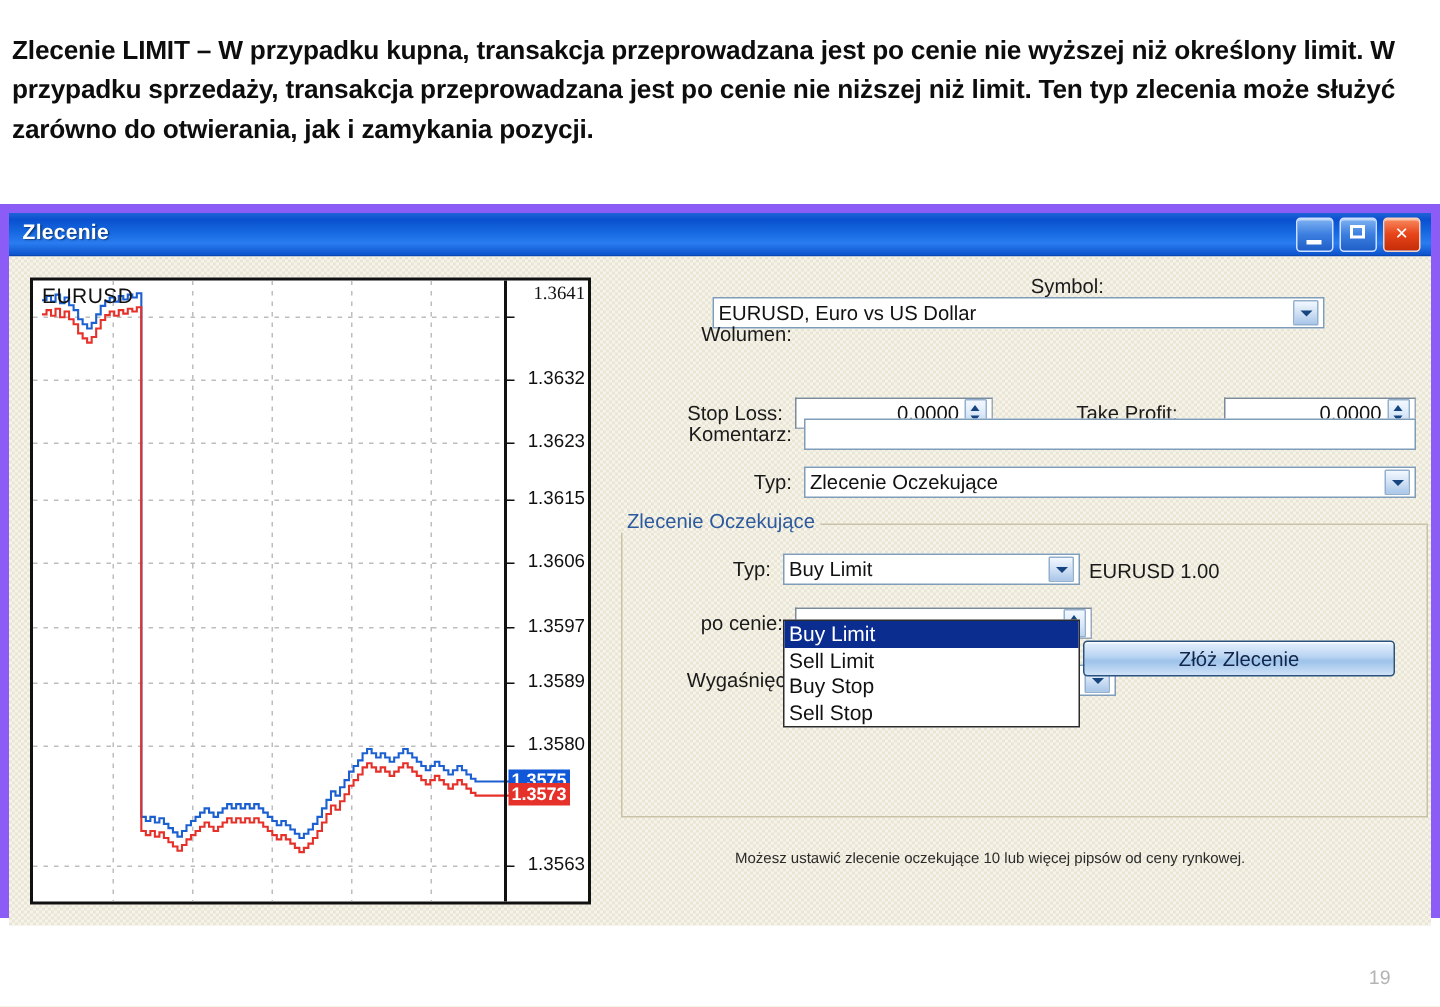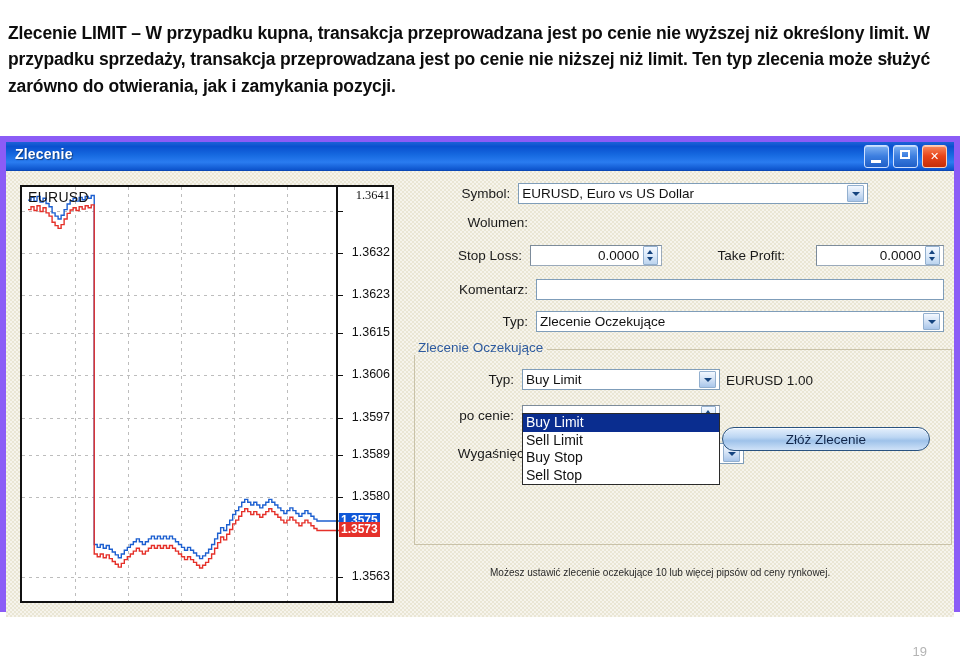--- a/index.html
+++ b/index.html
@@ -238,7 +238,7 @@
 
       <div class="form">
 
-        <div class="row" style="left:0;top:2px;width:462px;">
+        <div class="row" style="left:0;top:2px;width:538px;flex-direction:column;">
           <div class="lbl" style="width:122px;">Symbol:</div>
           <div class="fld" style="width:408px;margin-left:8px;gap:23px;">
             <span class="txt">EURUSD, Euro vs US Dollar</span>

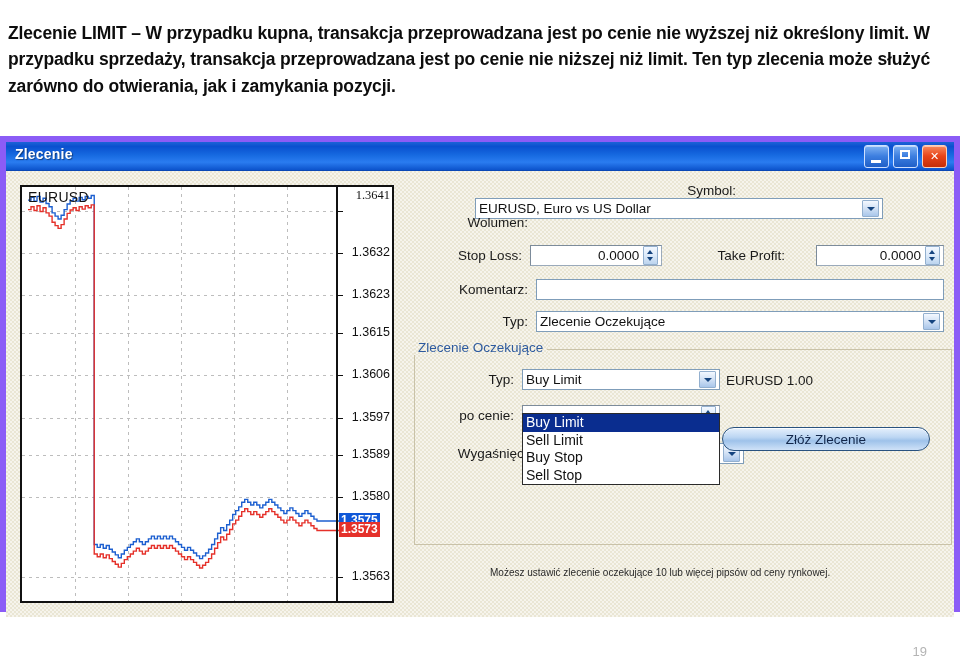--- a/index.html
+++ b/index.html
@@ -250,7 +250,7 @@
           <div class="lbl" style="width:122px;">Wolumen:</div>
         </div>
 
-        <div class="row" style="left:0;top:64px;width:538px;">
+        <div class="row" style="left:0;top:84px;width:538px;">
           <div class="lbl" style="width:122px;">Stop Loss:</div>
           <div class="fld sunken" style="width:139px;margin-left:8px;">
             <span class="txt r">0.0000</span>

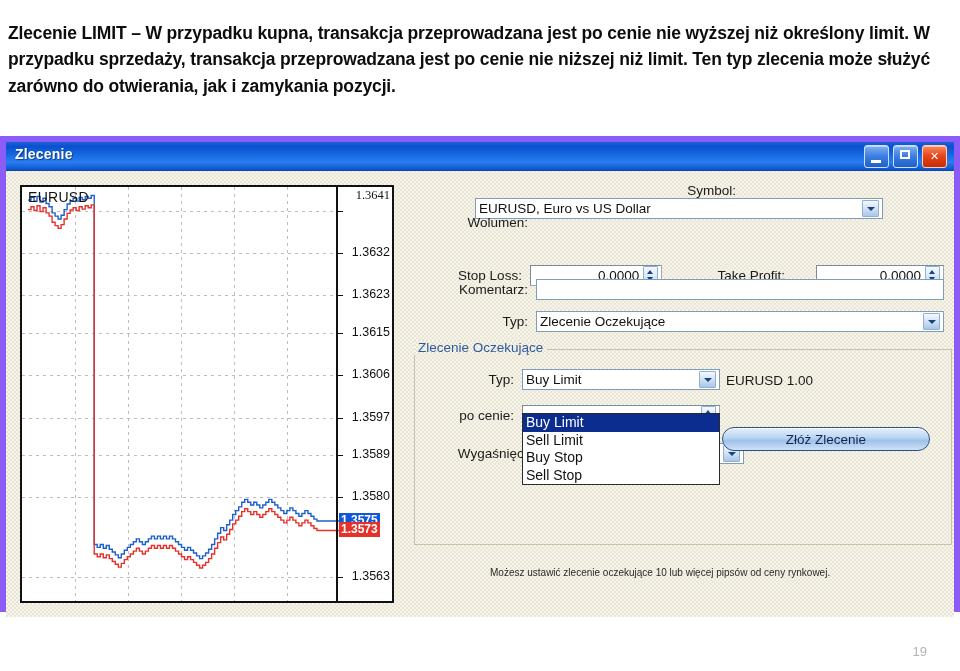--- a/index.html
+++ b/index.html
@@ -290,7 +290,7 @@
         </div>
         <div class="sidetext" style="left:320px;top:192px;">EURUSD 1.00</div>
 
-        <div class="row" style="left:0;top:224px;width:538px;">
+        <div class="row" style="left:8px;top:224px;width:538px;">
           <div class="lbl" style="width:108px;">po cenie:</div>
           <div class="fld sunken" style="width:198px;margin-left:8px;">
             <span class="txt r"></span>

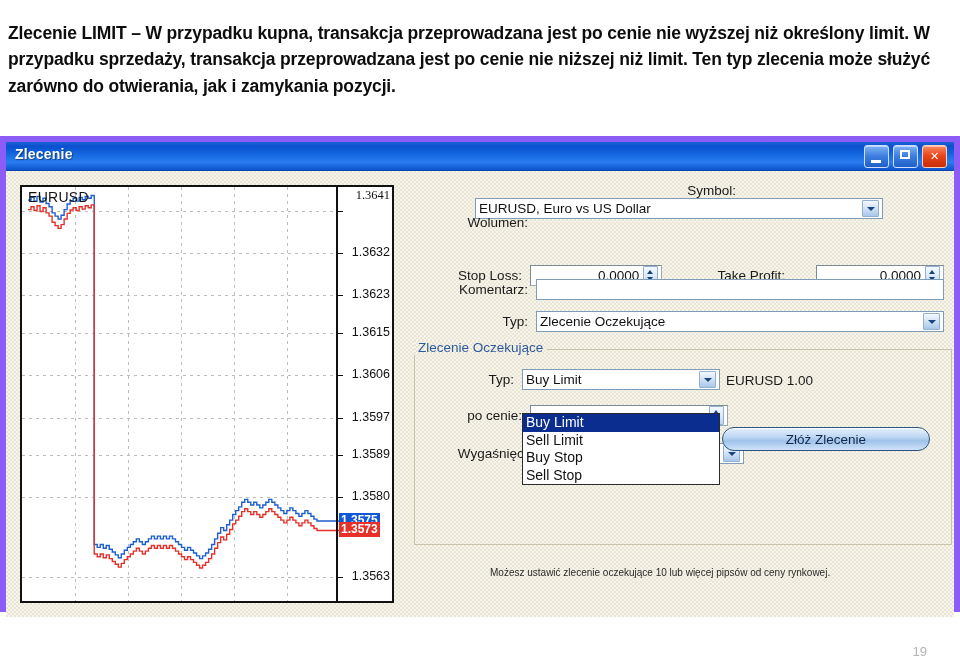--- a/index.html
+++ b/index.html
@@ -146,7 +146,7 @@
   }
   .submit{
     position:absolute;left:316px;top:246px;width:208px;height:24px;
-    border:1px solid #29527f;border-radius:12px;box-sizing:border-box;
+    border:1px solid #29527f;border-radius:3px;box-sizing:border-box;
     background:linear-gradient(180deg,#e6f0fc 0%,#bcd6f3 42%,#9ec2ea 58%,#cfe2f8 100%);
     font-size:13.5px;color:#11264a;display:flex;align-items:center;justify-content:center;
     box-shadow:inset 0 1px 0 rgba(255,255,255,.8);

